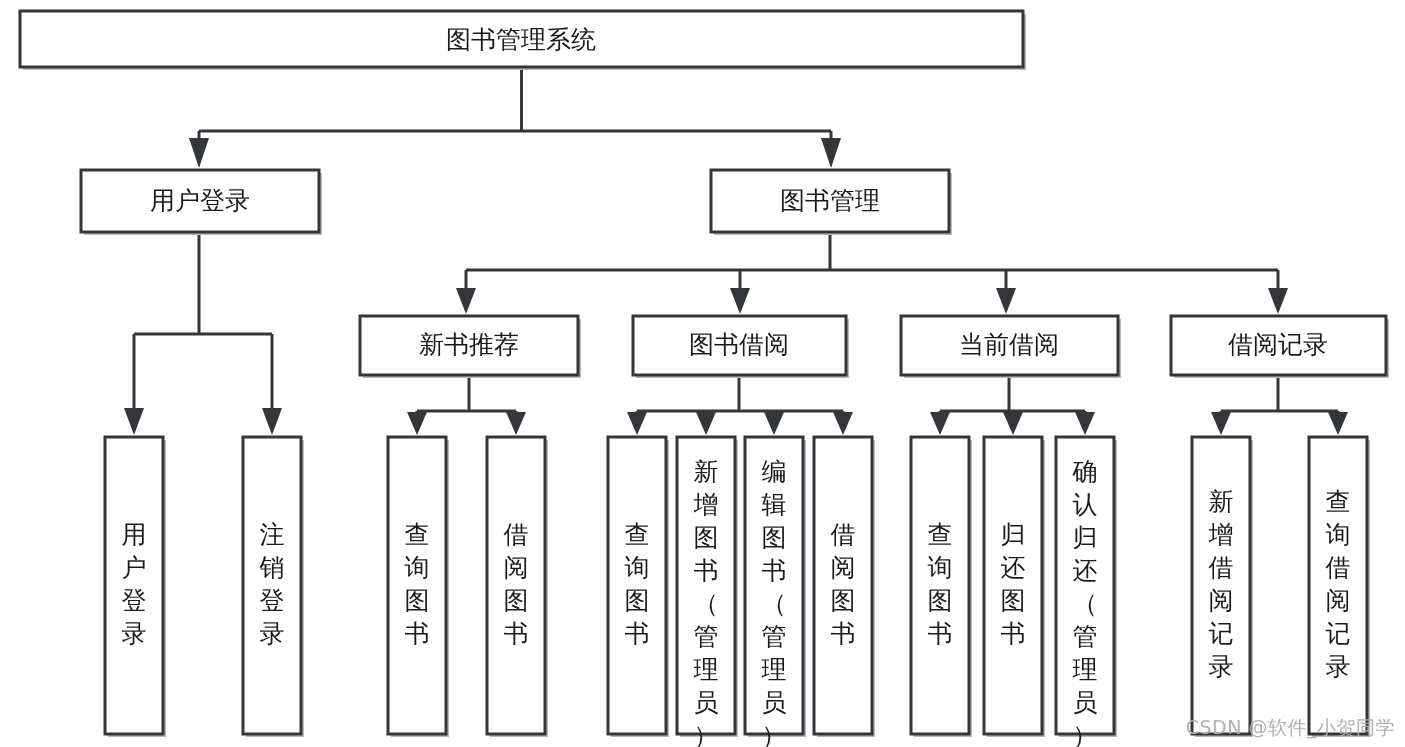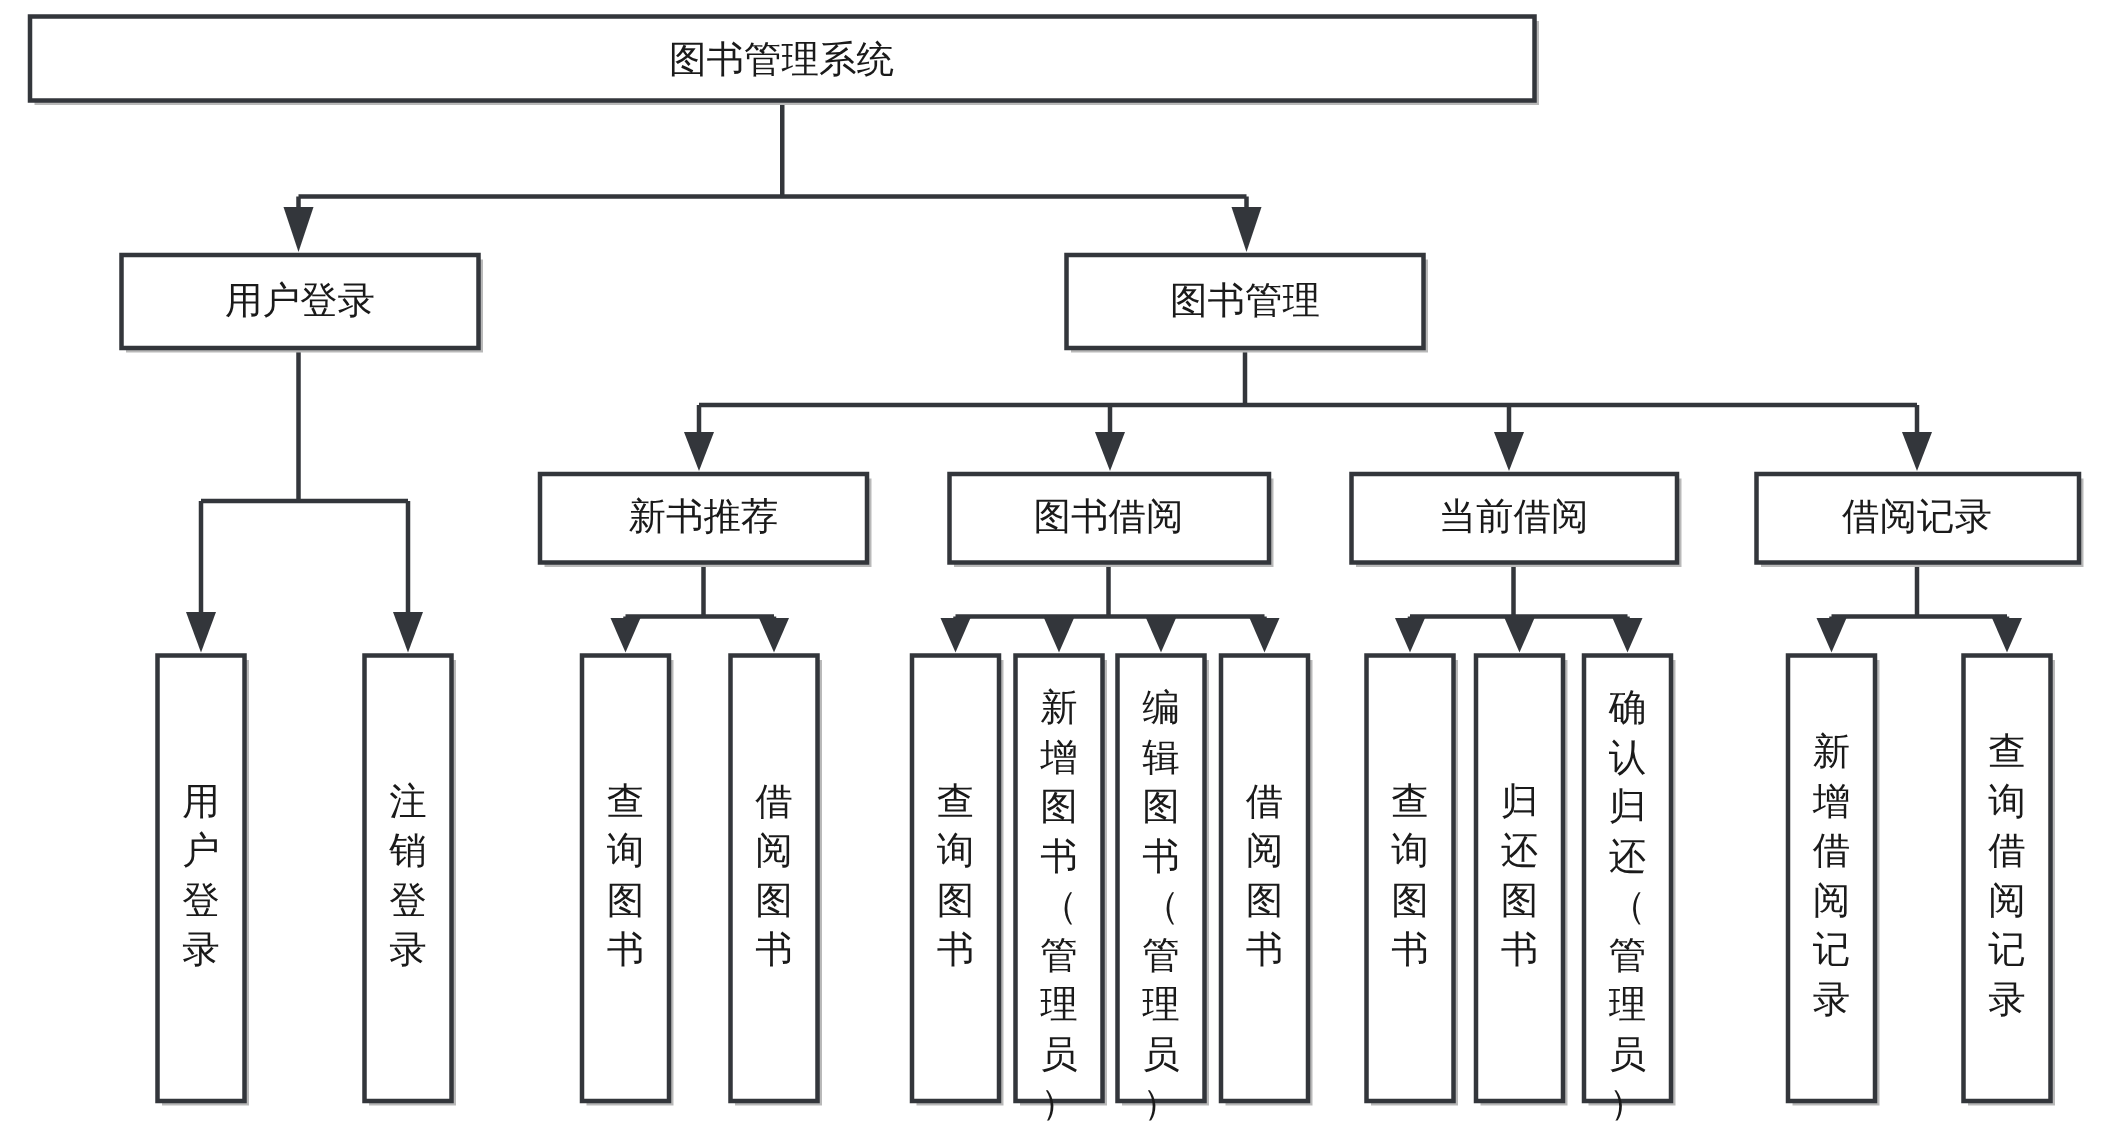--- a/index.html
+++ b/index.html
@@ -261,6 +261,7 @@
 
   </svg>
 
+  <div class="watermark">CSDN @软件_小贺同学</div>
 </div>
 
 </body></html>

